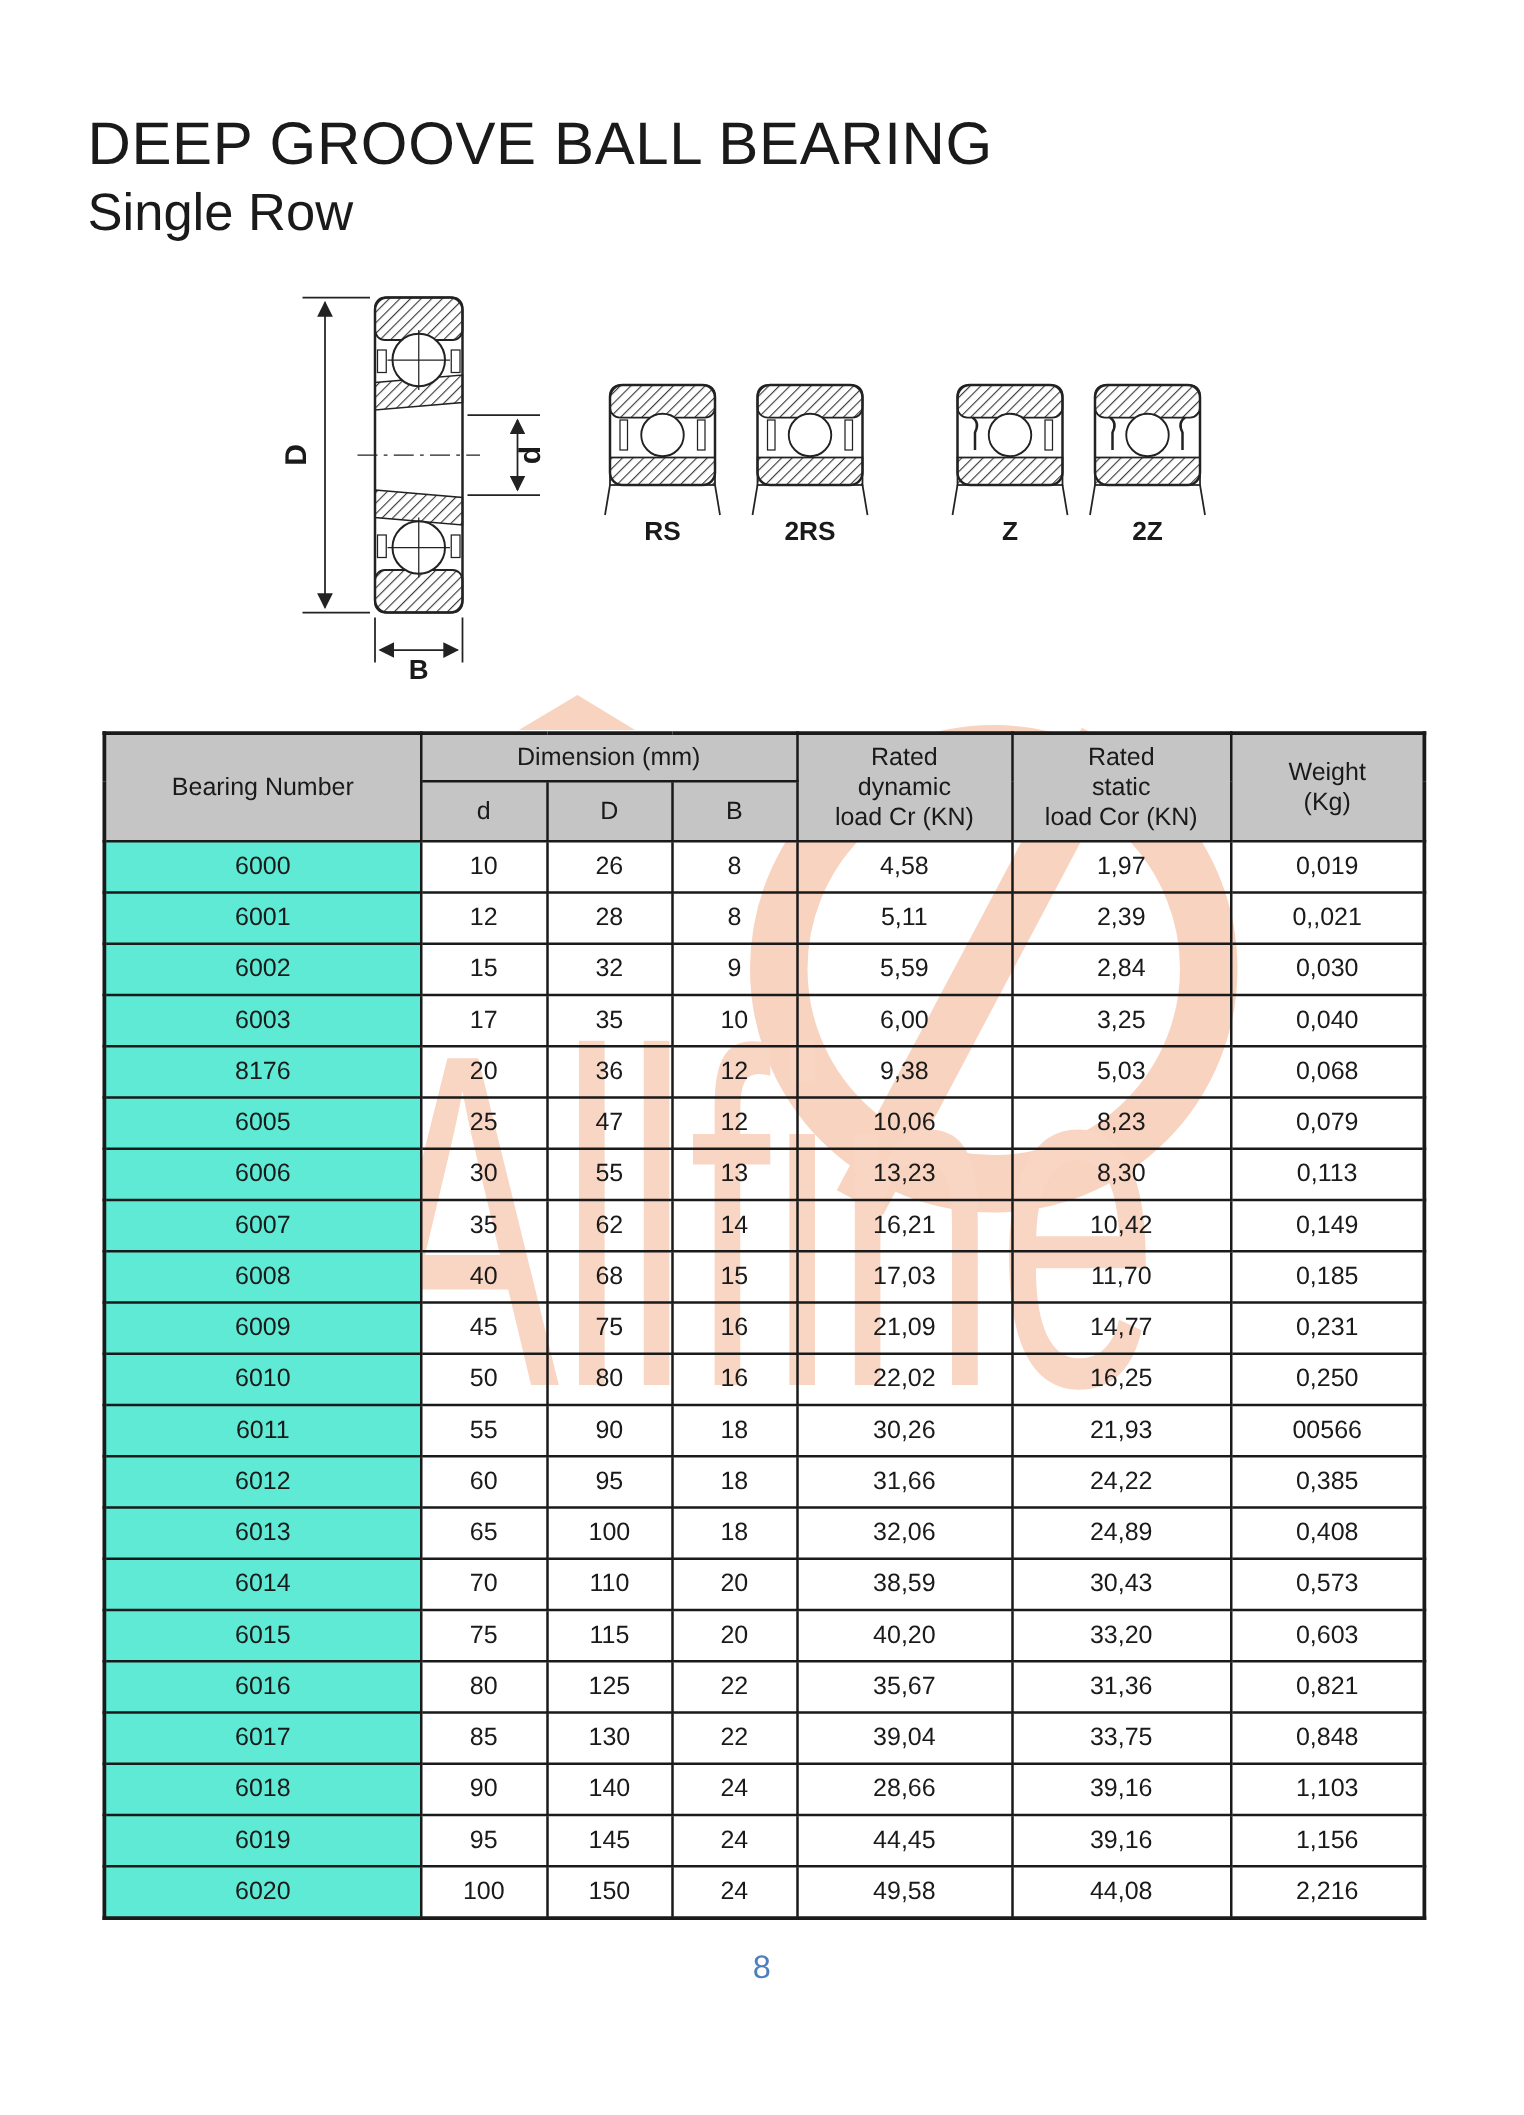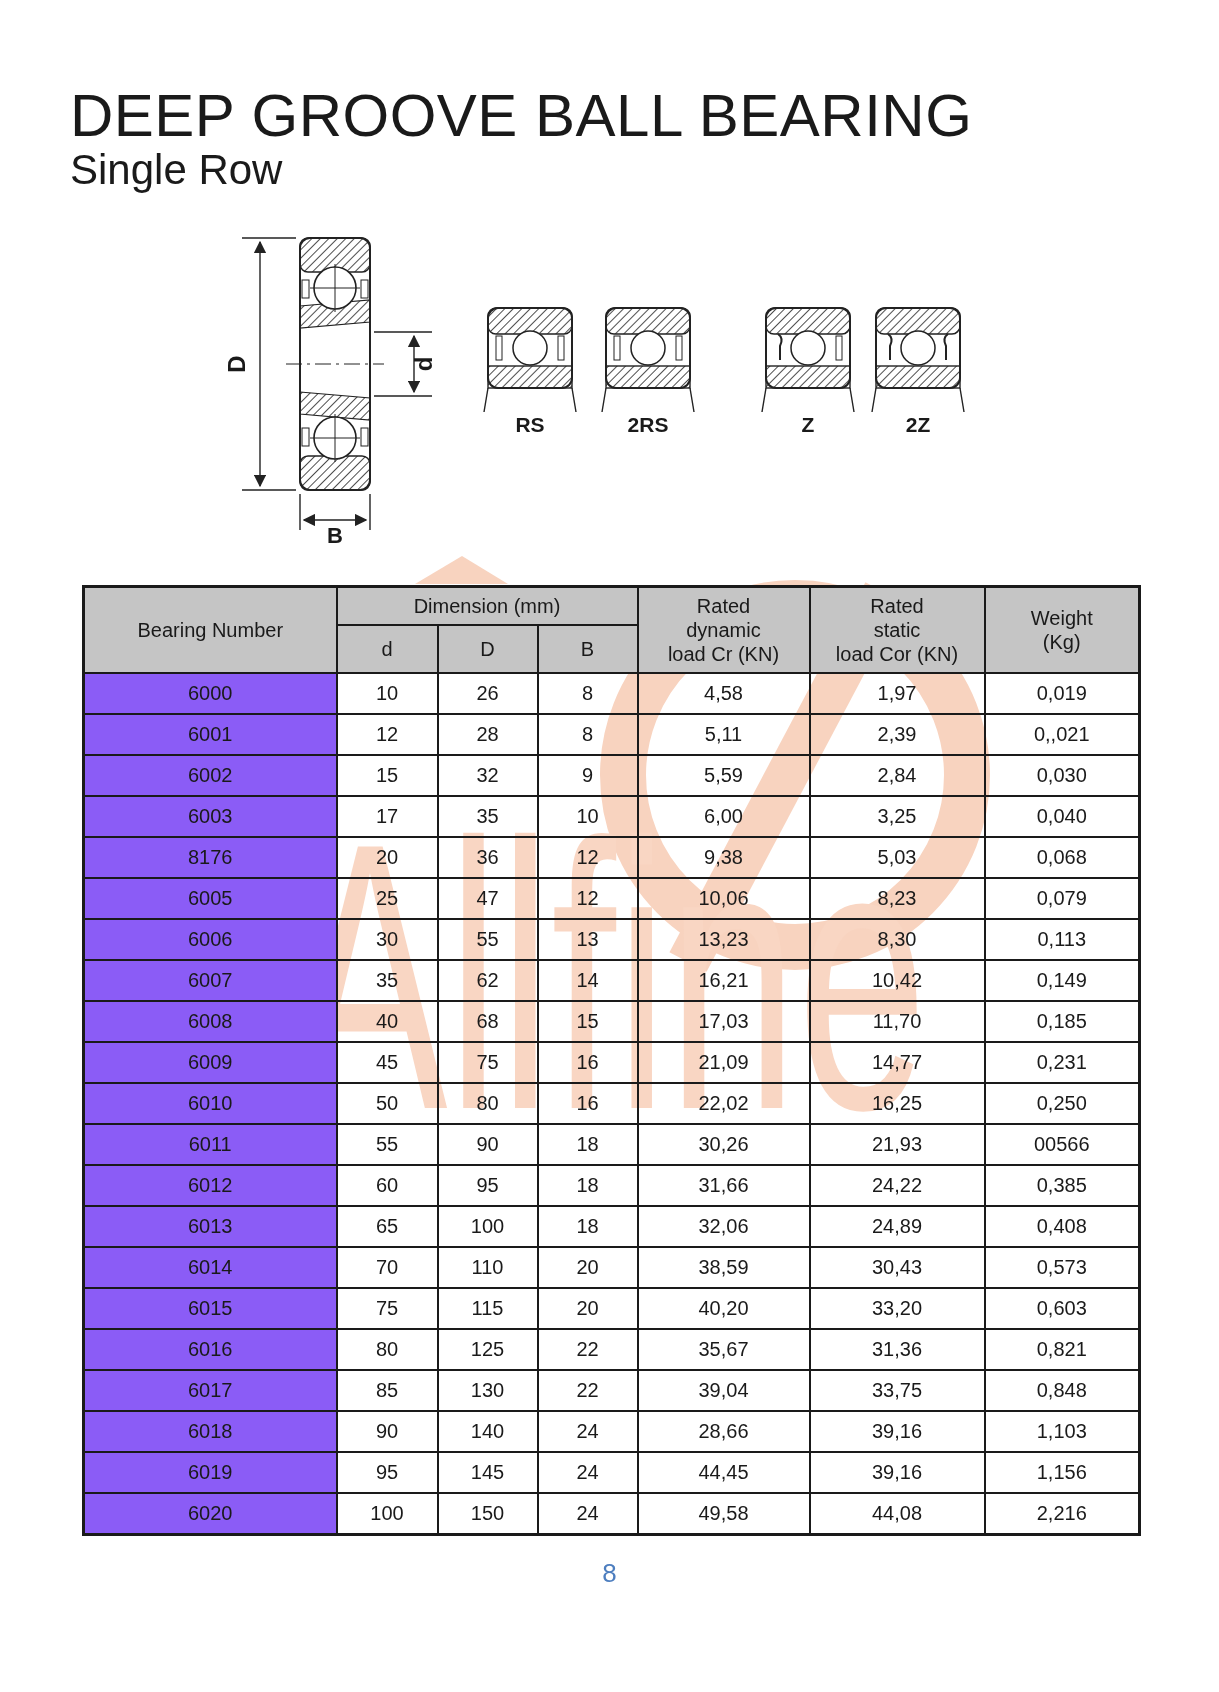--- a/index.html
+++ b/index.html
@@ -12,7 +12,7 @@
     overflow:hidden;
   }
   .title-block{position:absolute;left:70px;top:88px;}
-  .title-main{font-size:60px;line-height:56px;letter-spacing:0.5px;white-space:nowrap;}
+  .title-main{font-size:48px;line-height:56px;letter-spacing:0.5px;white-space:nowrap;}
   .title-sub{font-size:42px;line-height:52px;margin-left:0;}
   .diagram-svg{position:absolute;left:150px;top:230px;}
   .watermark-svg{position:absolute;left:0;top:0;z-index:0;pointer-events:none;}

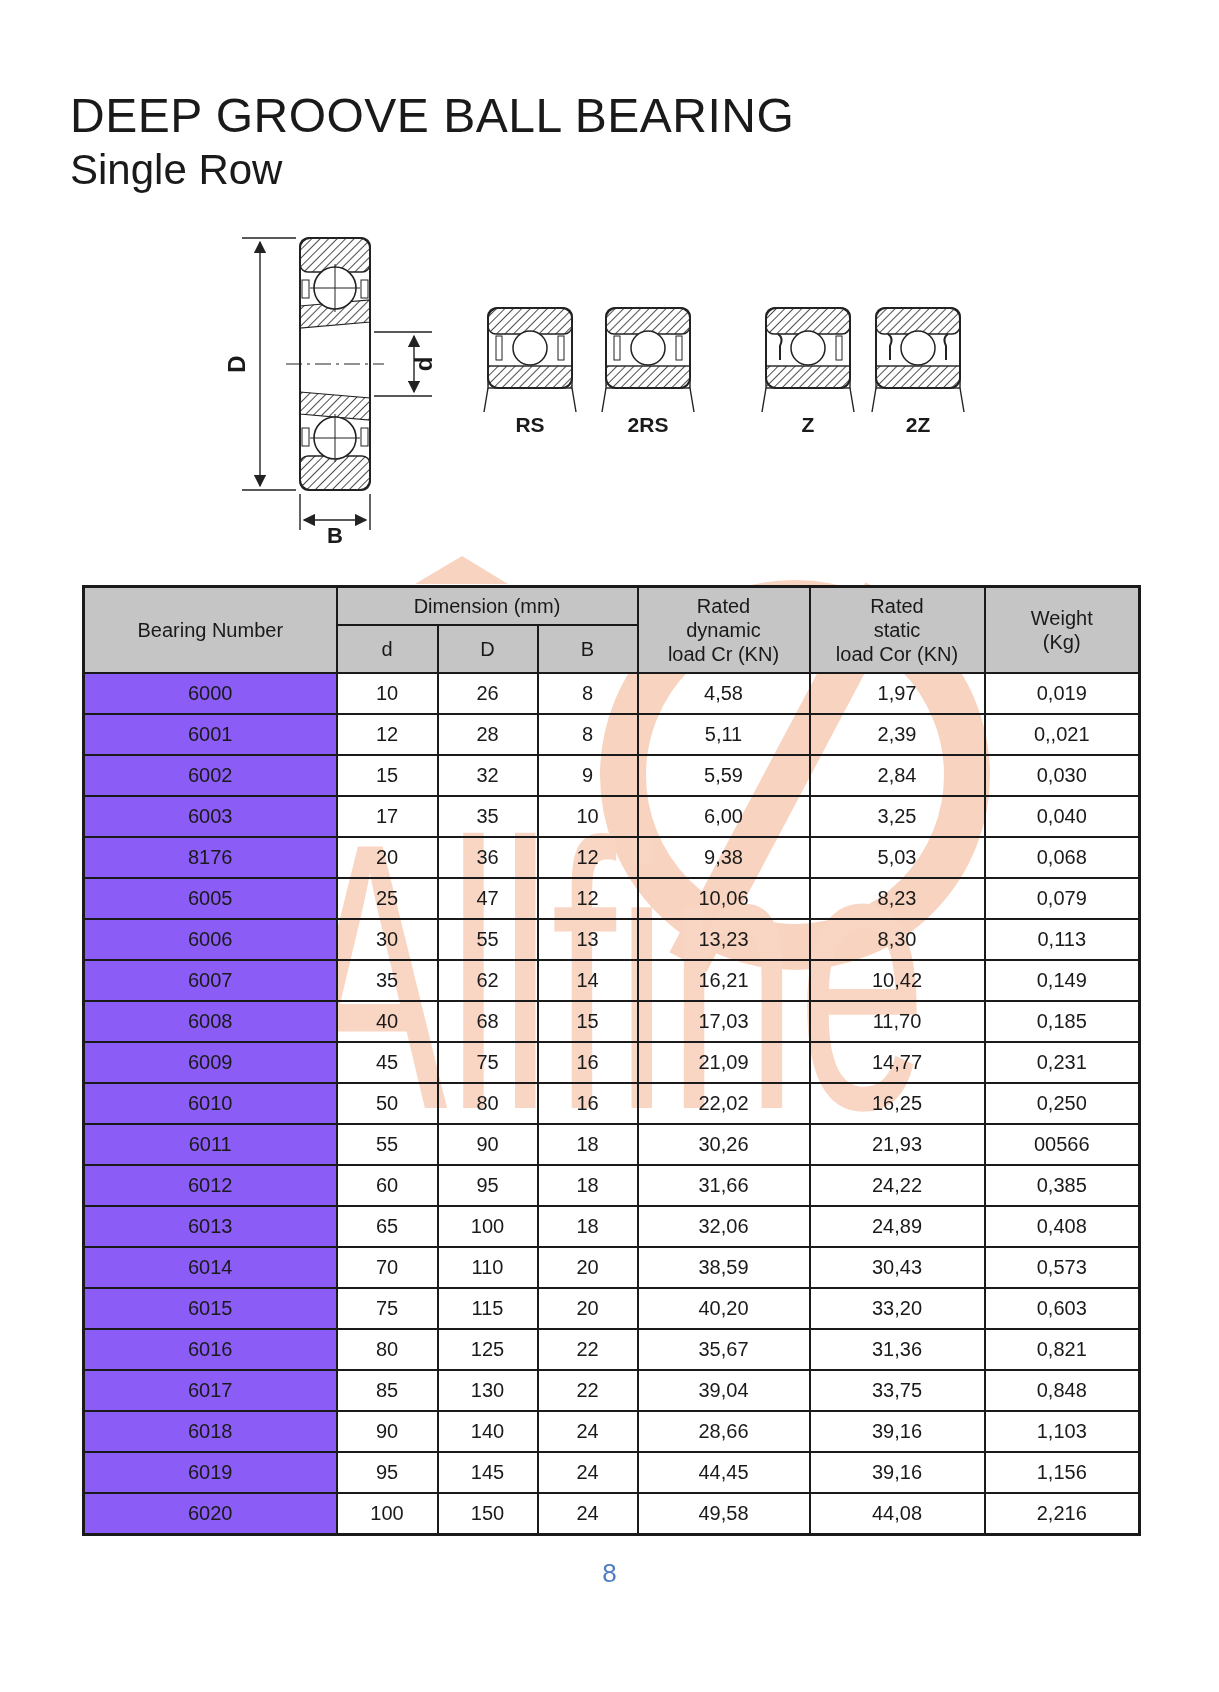--- a/index.html
+++ b/index.html
@@ -34,7 +34,7 @@
   }
   table.spec th{background:#c5c5c5;}
   table.spec td{background:transparent;height:39px;}
-  table.spec td.rowhead{background:#8b5cf6;}
+  table.spec td.rowhead{background:#5eead4;}
   tr.hdr1 th{height:36px;}
   tr.hdr2 th{height:46px;}
   .multiline{white-space:pre-line;line-height:24px;}

